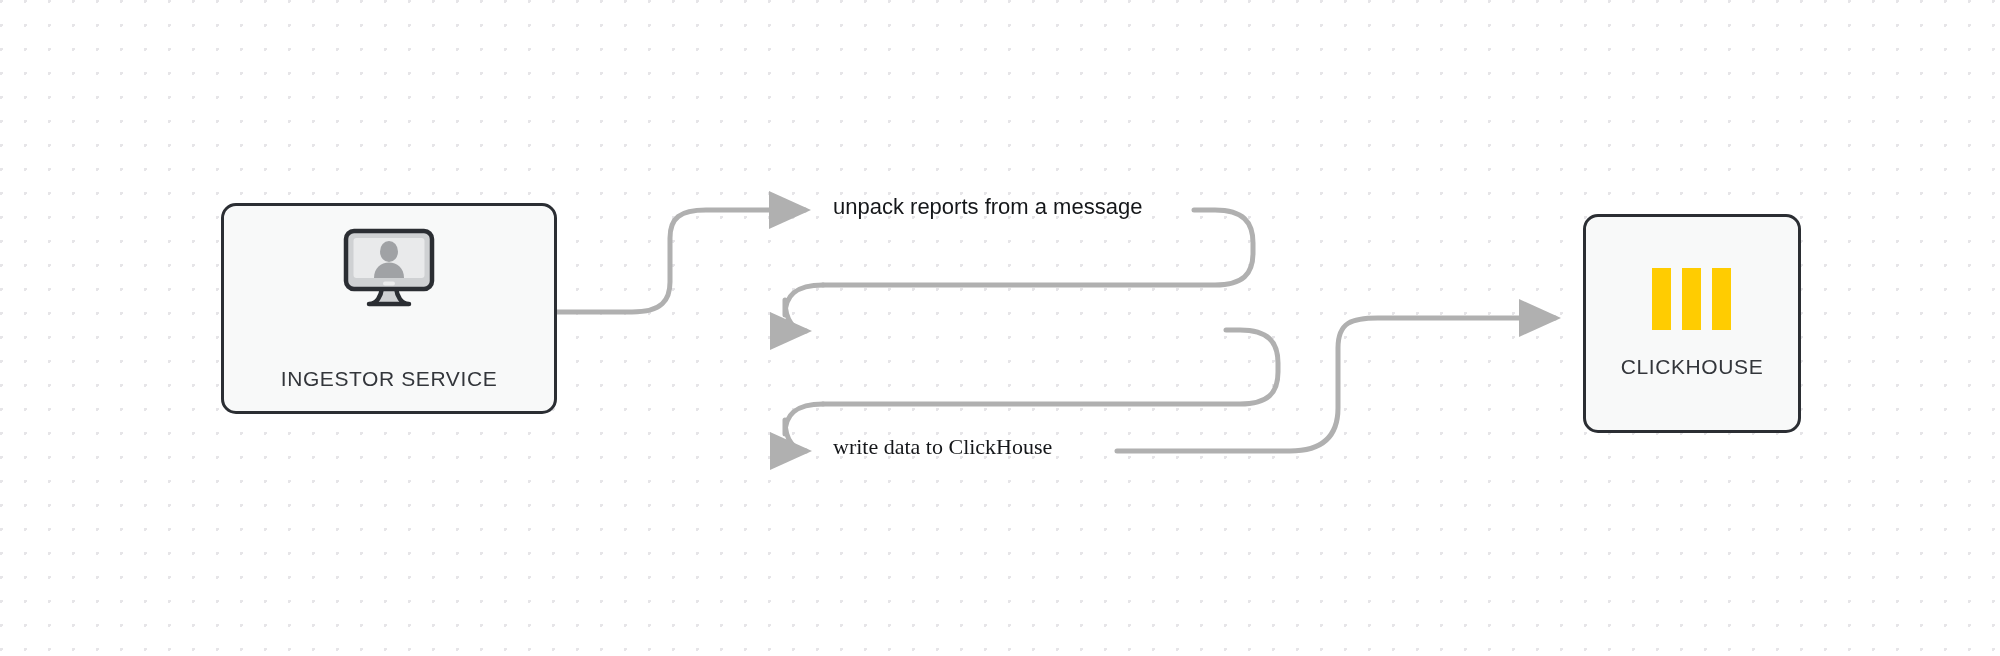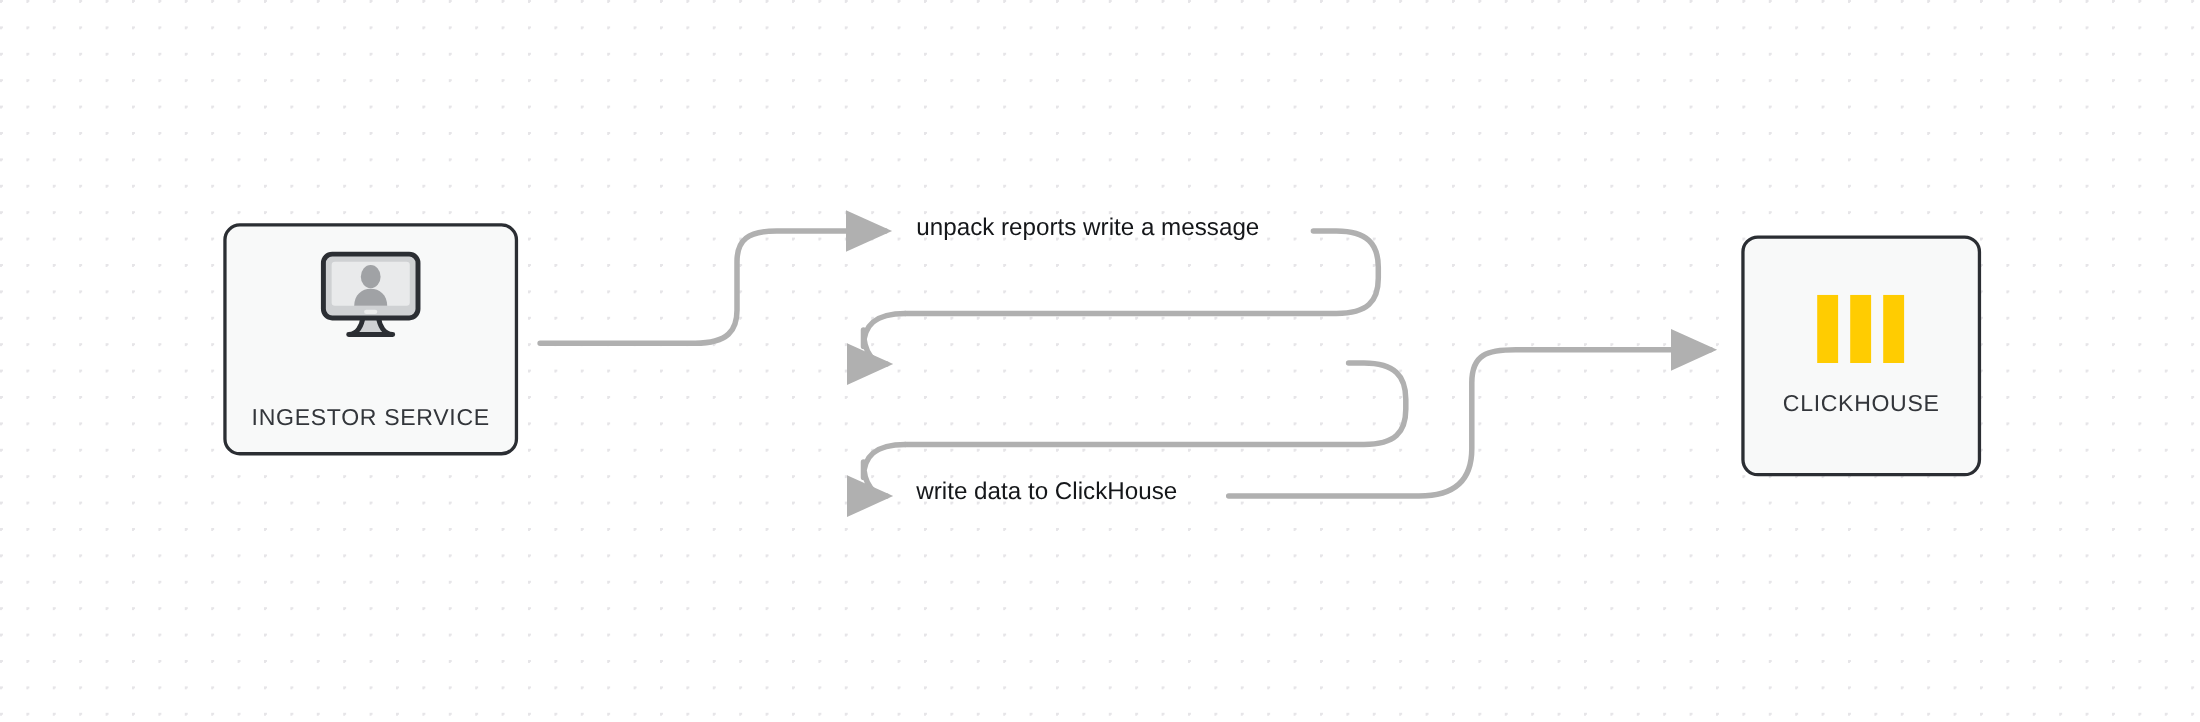--- a/index.html
+++ b/index.html
@@ -133,7 +133,7 @@
     </g>
   </svg>
 
-  <div class="edge-label" id="edge-label-1">unpack reports write a message</div>
+  <div class="edge-label" id="edge-label-1">unpack reports from a message</div>
 
 
   <div class="edge-label" id="edge-label-3">write data to ClickHouse</div>

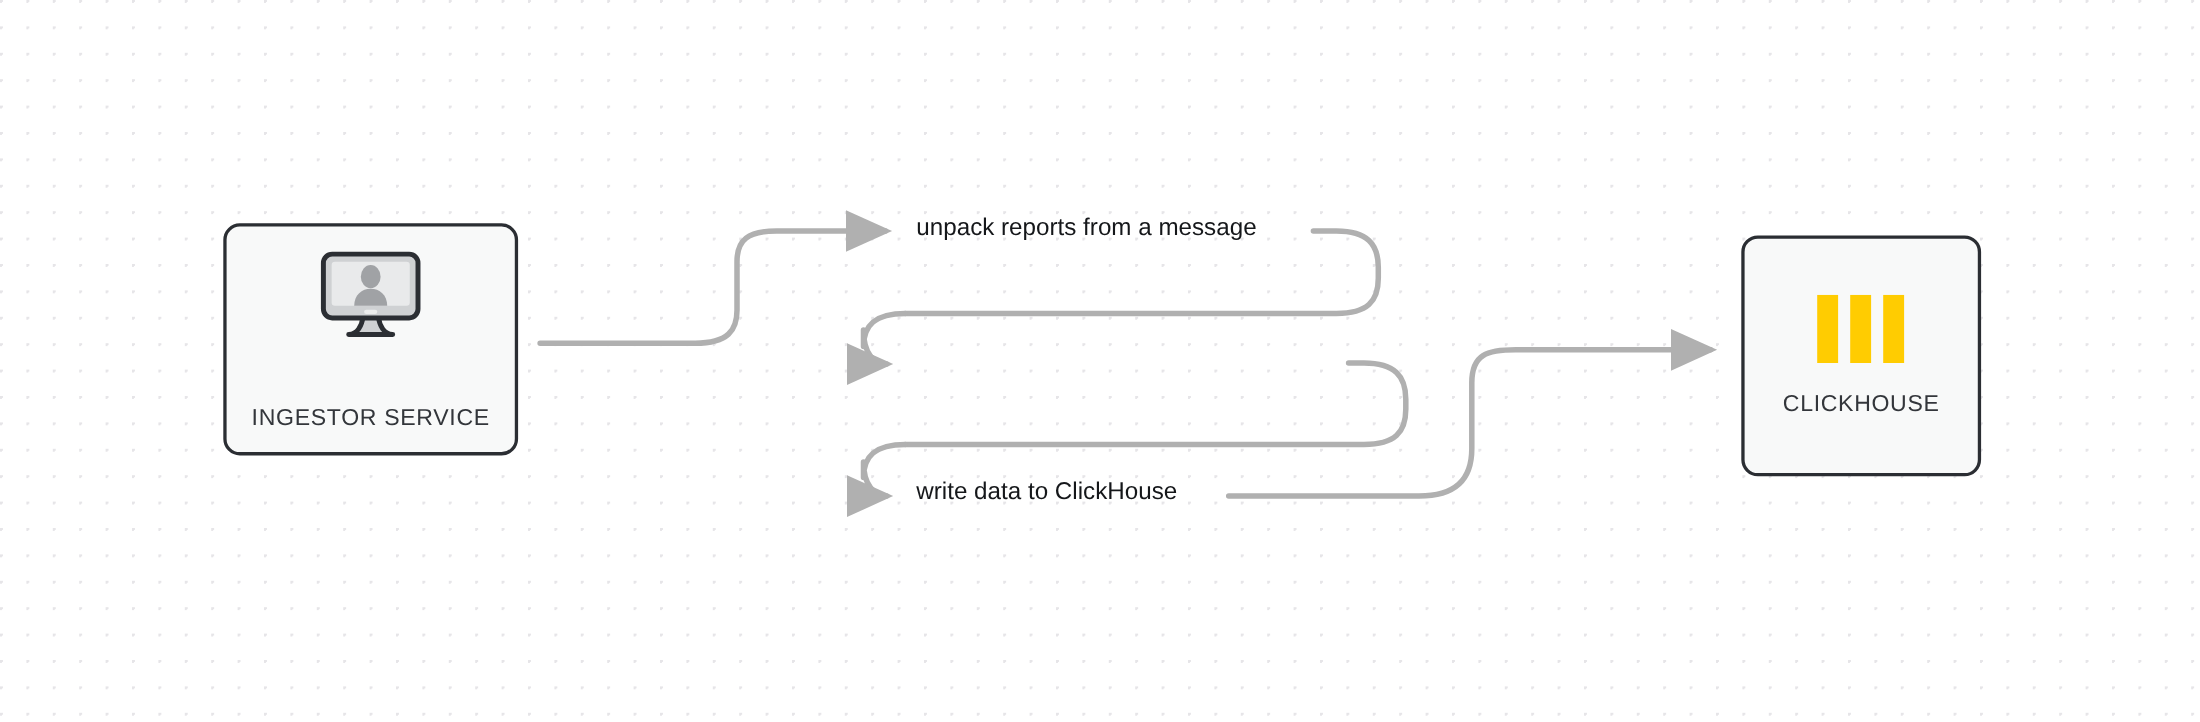--- a/index.html
+++ b/index.html
@@ -34,9 +34,9 @@
     z-index: 4;
   }
   #node-ingestor {
-    left: 203px;
+    left: 221px;
     top: 203px;
-    width: 268px;
+    width: 336px;
     height: 211px;
     gap: 31px;
   }

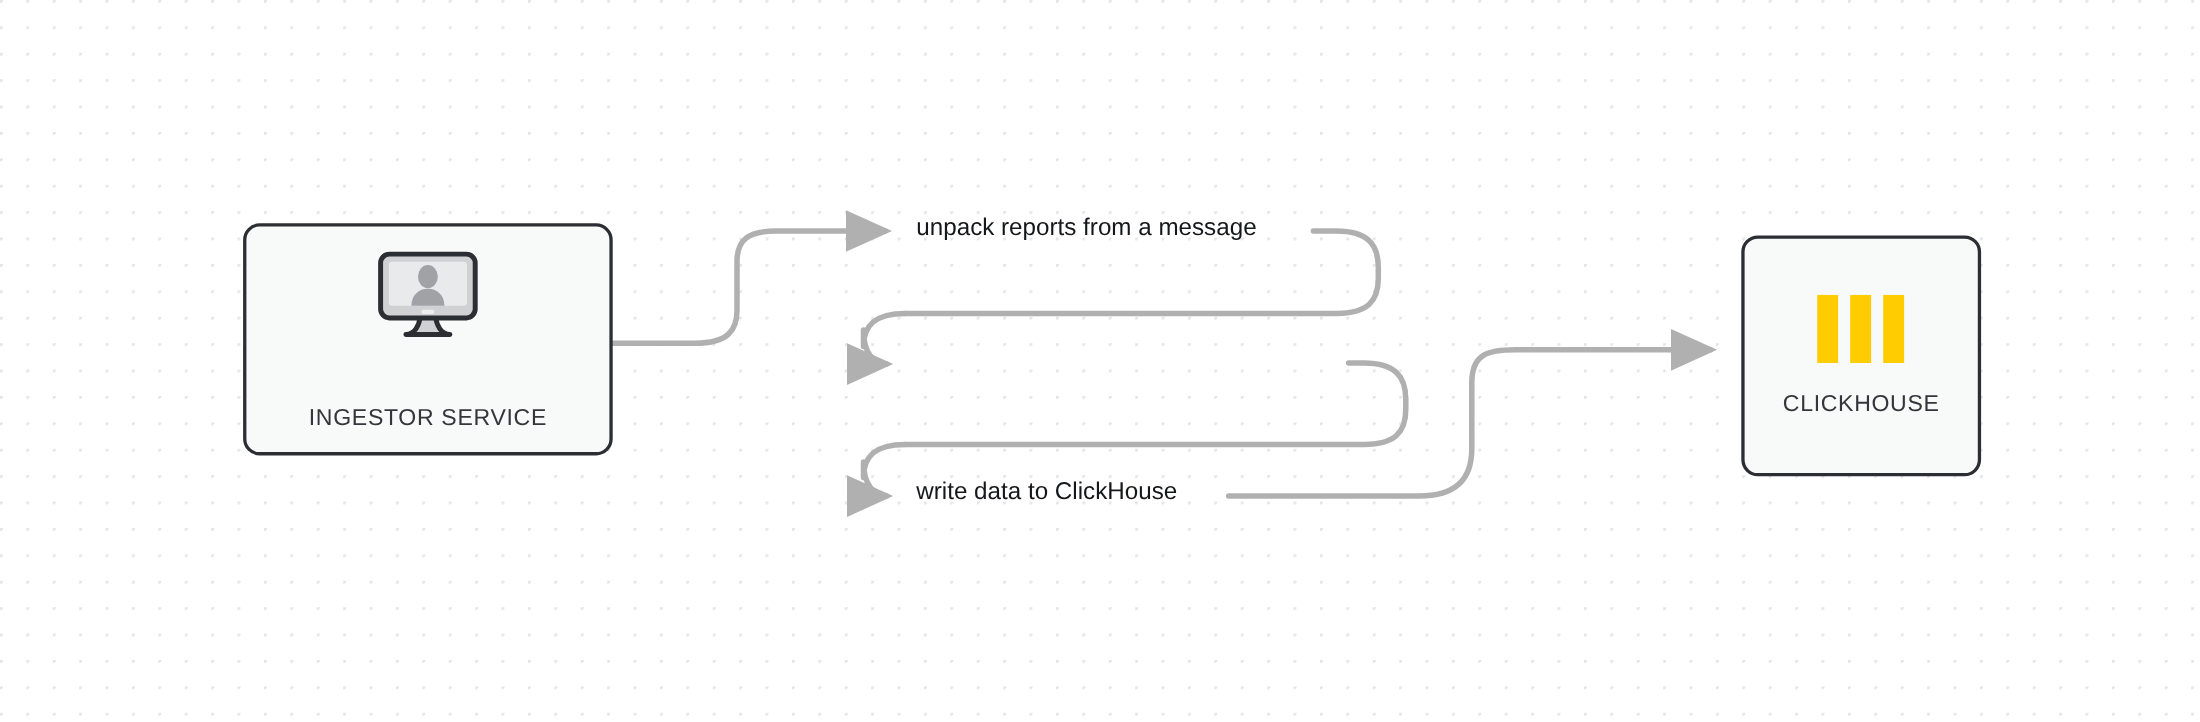--- a/index.html
+++ b/index.html
@@ -78,7 +78,7 @@
   }
   #edge-label-1 { left: 833px; top: 196px; }
   #edge-label-2 { left: 833px; top: 316px; }
-  #edge-label-3 { left: 833px; top: 436px; }
+  #edge-label-3 { left: 833px; top: 436px; font-family: Liberation Serif, serif; }
 </style>
 </head>
 <body>

